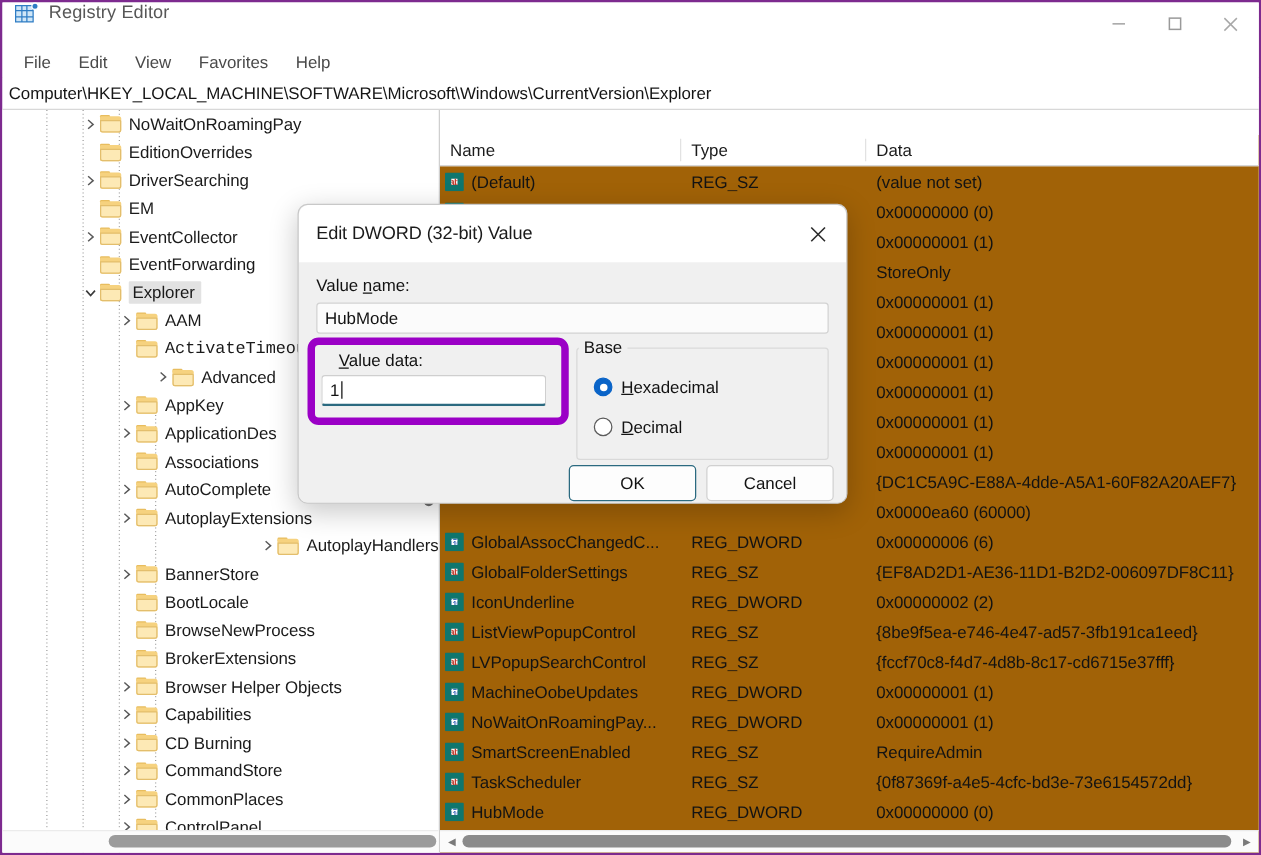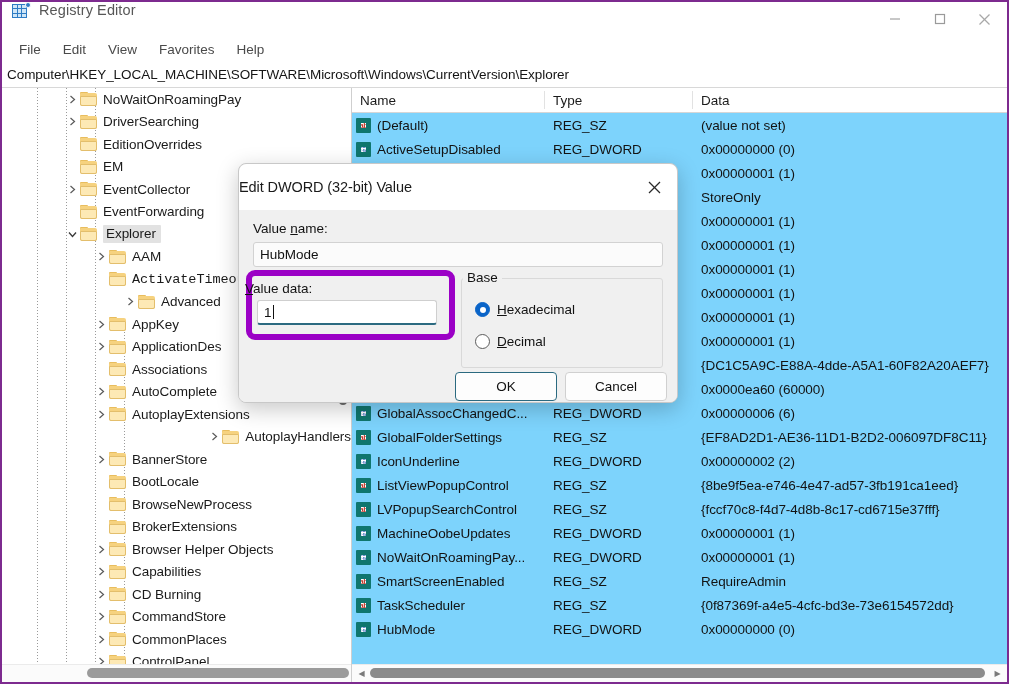--- a/index.html
+++ b/index.html
@@ -79,7 +79,7 @@
     border-right:1px solid #cfcfcf;overflow:hidden;
   }
   .right-pane{
-    position:relative;flex:1 1 auto;background:#7dd3fc;overflow:hidden;
+    position:relative;flex:1 1 auto;background:#a16207;overflow:hidden;margin-top:20px;
   }
 
   

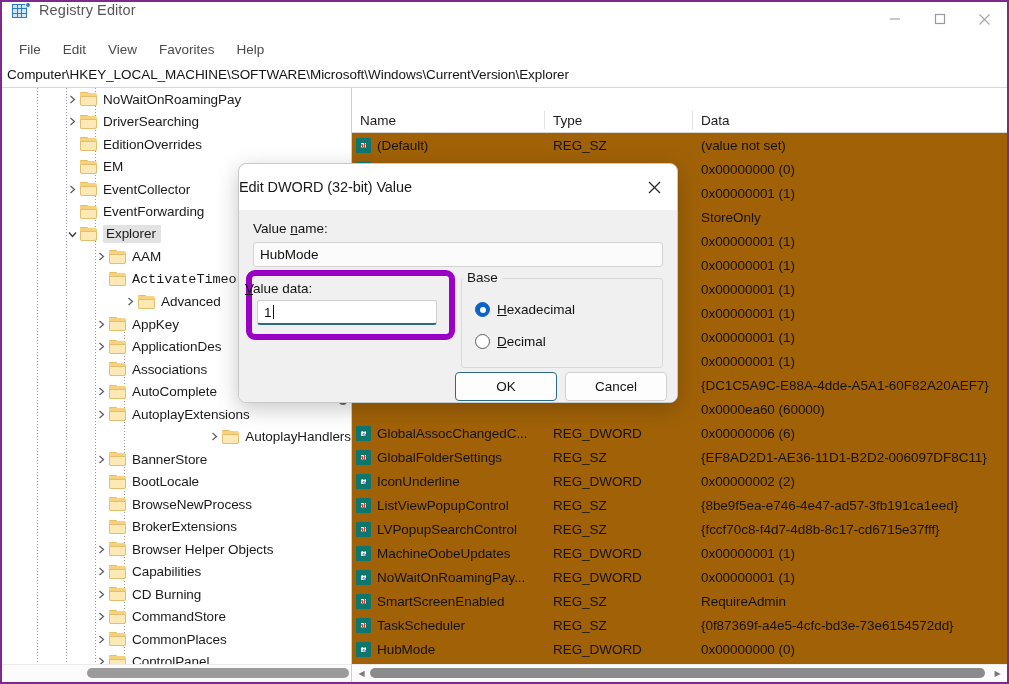--- a/index.html
+++ b/index.html
@@ -326,6 +326,15 @@
             <div class="tree-label">NoWaitOnRoamingPay</div>
           </div>
           <div class="tree-row" style="padding-left: 62px;">
+            <div class="chev empty"></div>
+            <div class="folder">
+              <div class="tab"></div>
+              <div class="back"></div>
+              <div class="front"></div>
+            </div>
+            <div class="tree-label">EditionOverrides</div>
+          </div>
+          <div class="tree-row" style="padding-left: 62px;">
             <div class="chev">
               <svg width="9" height="9" viewBox="0 0 9 9">
                 <polyline points="2.5,1 6.5,4.5 2.5,8" fill="none" stroke="#5a5a5a" stroke-width="1.2"></polyline>
@@ -337,15 +346,6 @@
               <div class="front"></div>
             </div>
             <div class="tree-label">DriverSearching</div>
-          </div>
-          <div class="tree-row" style="padding-left: 62px;">
-            <div class="chev empty"></div>
-            <div class="folder">
-              <div class="tab"></div>
-              <div class="back"></div>
-              <div class="front"></div>
-            </div>
-            <div class="tree-label">EditionOverrides</div>
           </div>
           <div class="tree-row" style="padding-left: 62px;">
             <div class="chev empty"></div>

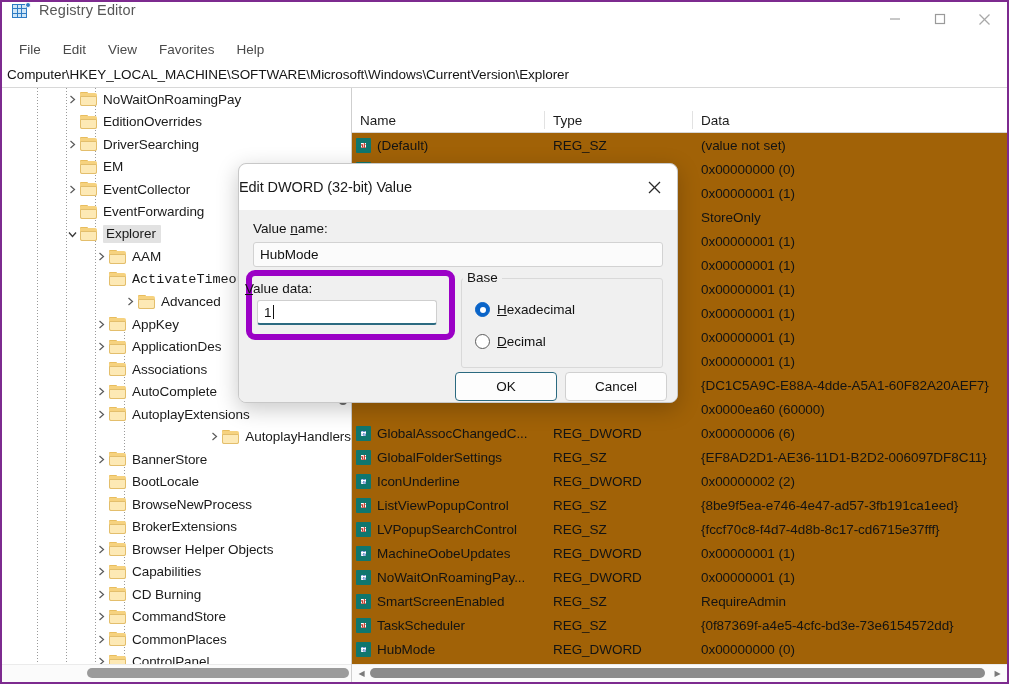--- a/index.html
+++ b/index.html
@@ -193,7 +193,7 @@
     border-radius:8px 8px 0 0;position:relative;
   }
   .dlg-title .t{
-    font-size:14.5px;color:#1a1a1a;letter-spacing:-.1px;
+    font-size:14.5px;color:#1a1a1a;padding-left:14px;letter-spacing:-.1px;
   }
   .dlg-close{
     position:absolute;right:0;top:0;width:45px;height:46px;

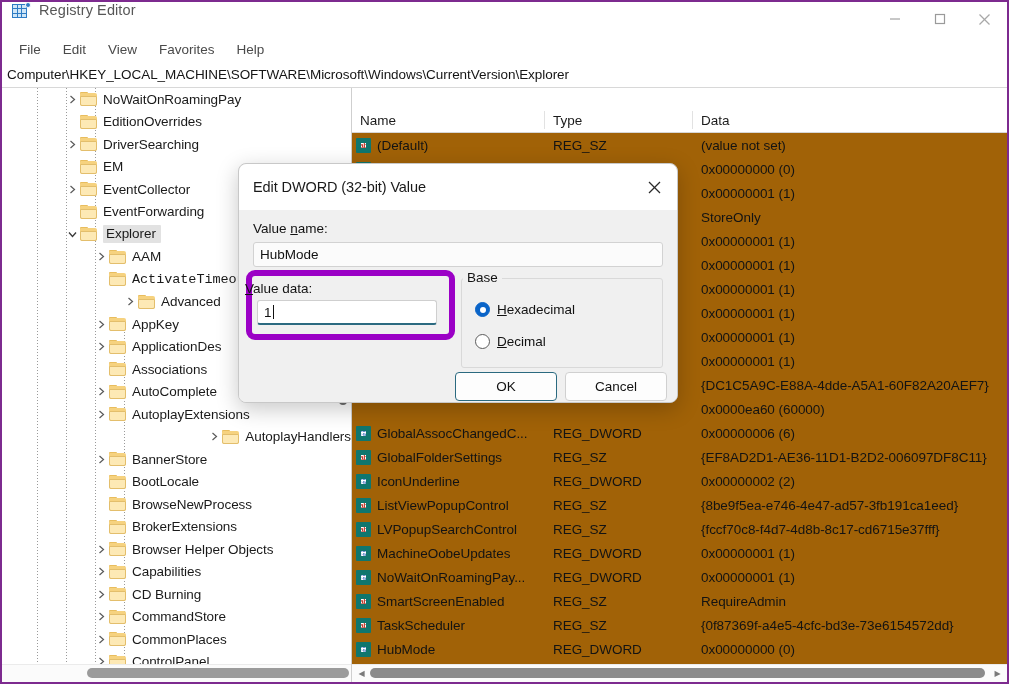--- a/index.html
+++ b/index.html
@@ -208,7 +208,7 @@
   }
   #value-name-field{position:absolute;left:14px;top:32px;width:410px;height:25px;}
   #vn-label{position:absolute;left:14px;top:11px;}
-  #vd-label{position:absolute;left:6px;top:71px;}
+  #vd-label{position:absolute;left:32px;top:71px;}
   #value-data-field{
     position:absolute;left:18px;top:90px;width:180px;height:25px;
     background:#ffffff;border:1px solid #cfcfcf;border-bottom:2px solid #2b6a80;

